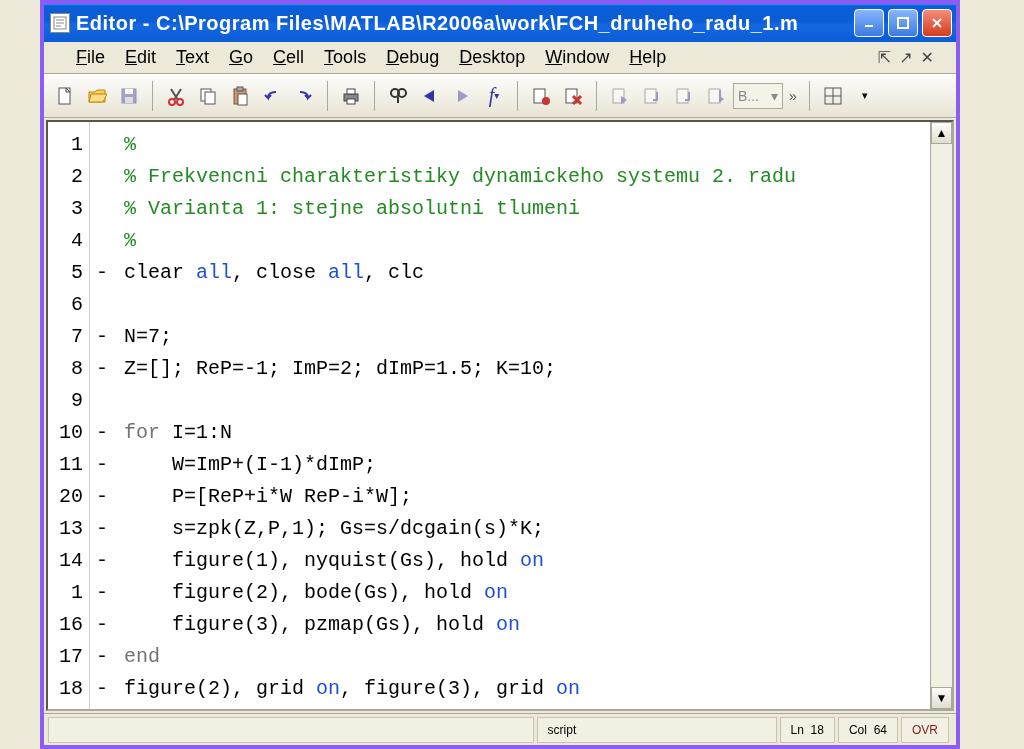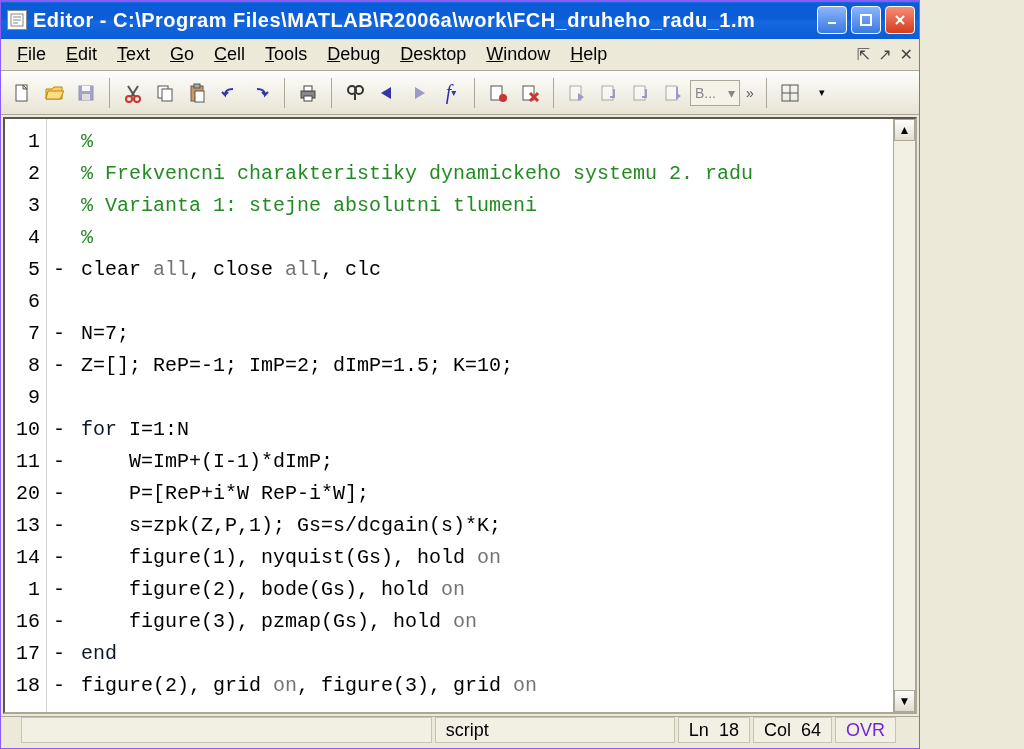--- a/index.html
+++ b/index.html
@@ -16,8 +16,9 @@
   height: 749px;
   display: flex;
   flex-direction: column;
-  border: 1px solid #8b5cf6;
+  border: 4px solid #8b5cf6;
   background: #ece9d8;
+  margin-left: 40px;
 }
 .titlebar {
   height: 38px;

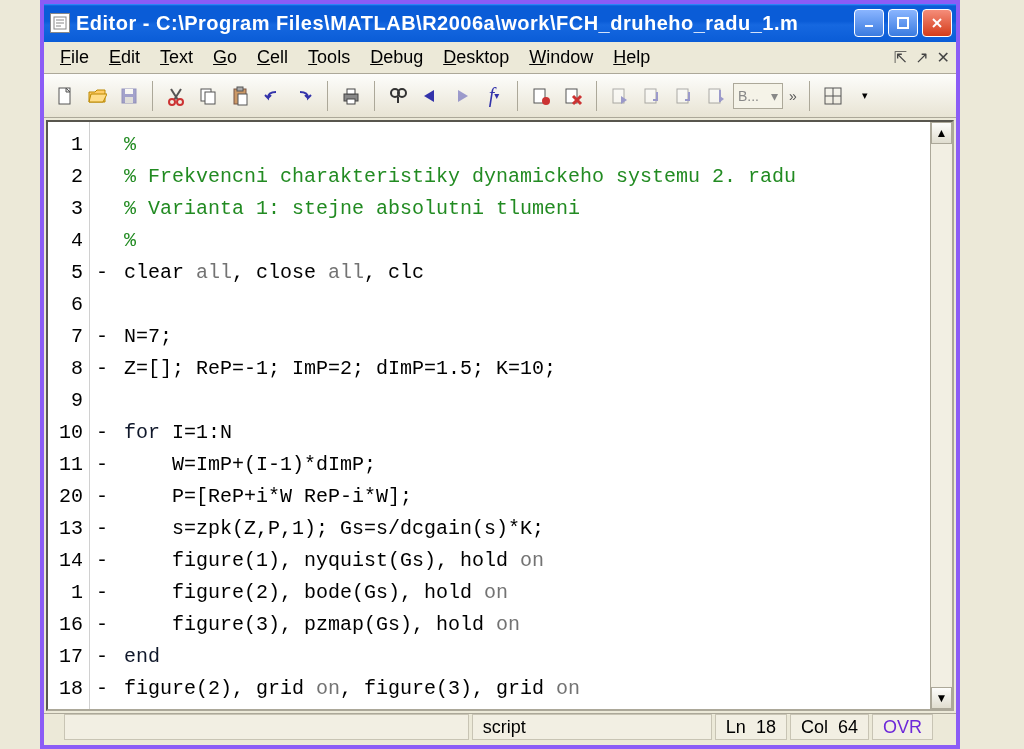--- a/index.html
+++ b/index.html
@@ -56,7 +56,7 @@
   height: 32px;
   background: #ece9d8;
   display:flex; align-items:center;
-  padding: 0 6px;
+  padding: 0 22px;
   border-bottom: 1px solid #aca899;
   font-size: 18px;
 }

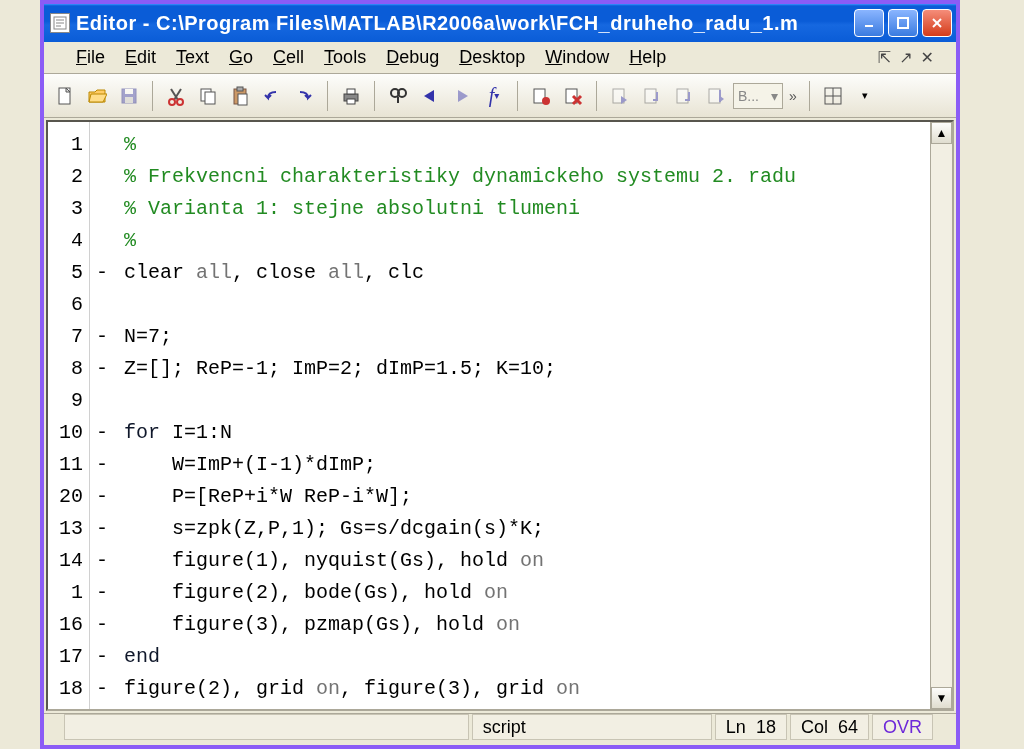--- a/index.html
+++ b/index.html
@@ -130,7 +130,7 @@
 .code-row { height:32px; display:flex; align-items:center; }
 .tok-comment { color: #228B22; }
 .tok-keyword { color: #0f172a; }
-.tok-string  { color: #737373; }
+.tok-string  { color: #1d4ed8; }
 .tok-default { color: #000000; }
 .scrollbar-v {
   width:22px; background:#ece9d8; border-left:1px solid #aca899;

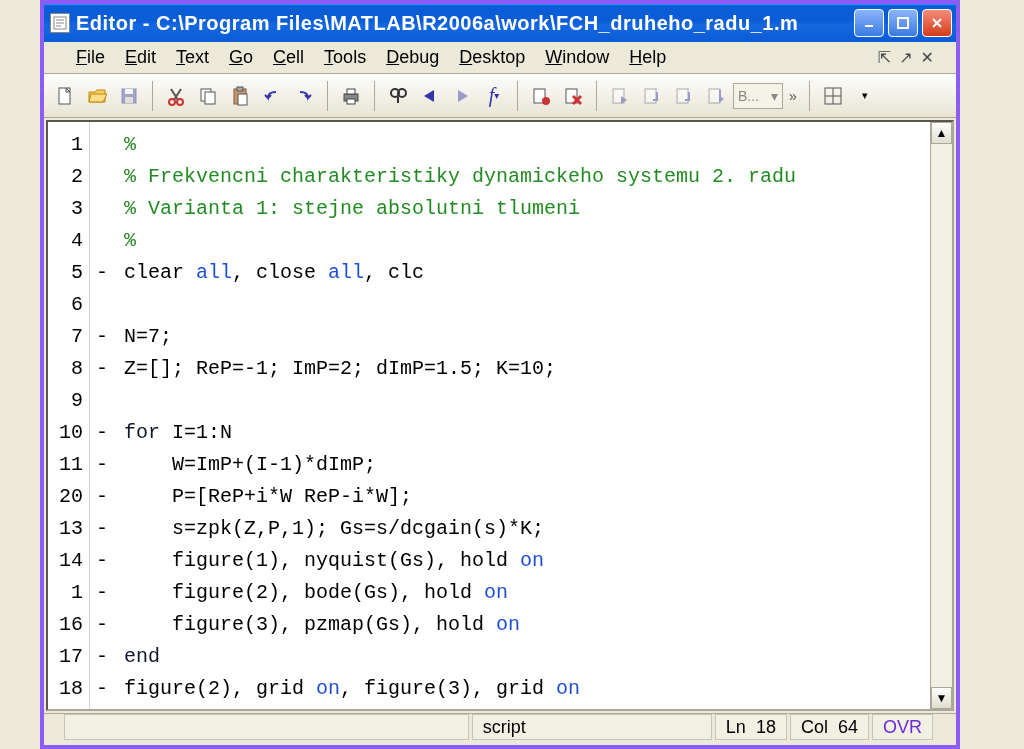--- a/index.html
+++ b/index.html
@@ -129,7 +129,7 @@
 }
 .code-row { height:32px; display:flex; align-items:center; }
 .tok-comment { color: #228B22; }
-.tok-keyword { color: #0f172a; }
+.tok-keyword { color: #737373; }
 .tok-string  { color: #1d4ed8; }
 .tok-default { color: #000000; }
 .scrollbar-v {

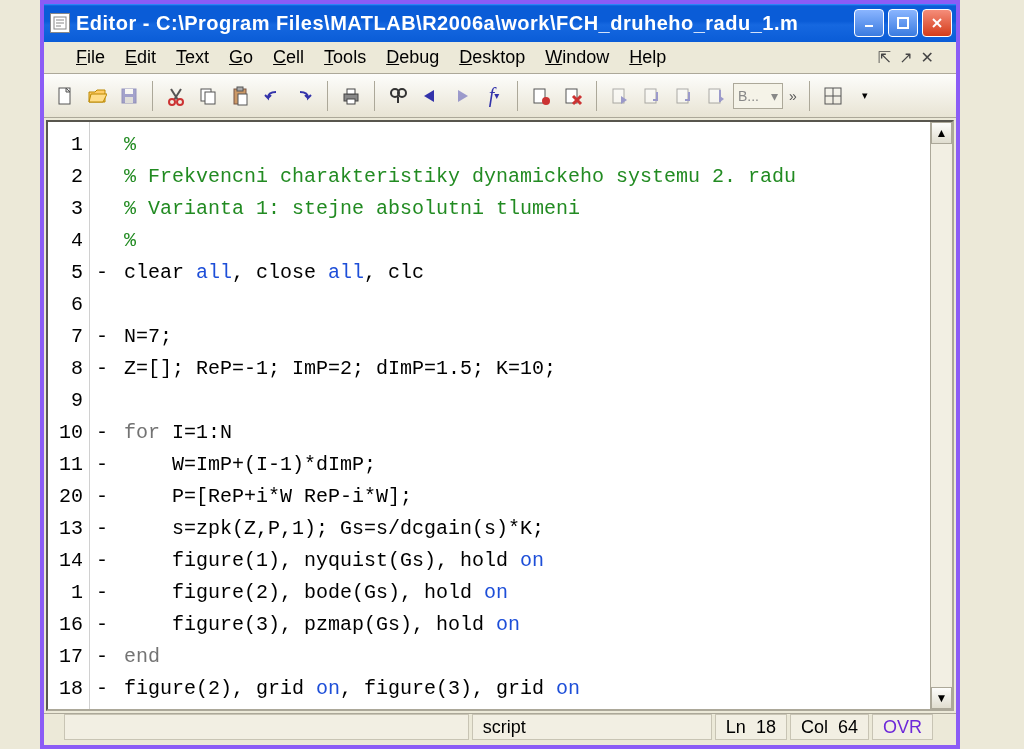--- a/index.html
+++ b/index.html
@@ -142,9 +142,9 @@
   height: 32px;
   background:#ece9d8;
   border-top:1px solid #aca899;
-  display:flex; 
-  font-size:18px;
-  padding: 0 20px;
+  display:flex; align-items:center;
+  font-size:12px;
+  padding: 0 4px;
 }
 .status-cell {
   border:1px solid #c8c4b4;

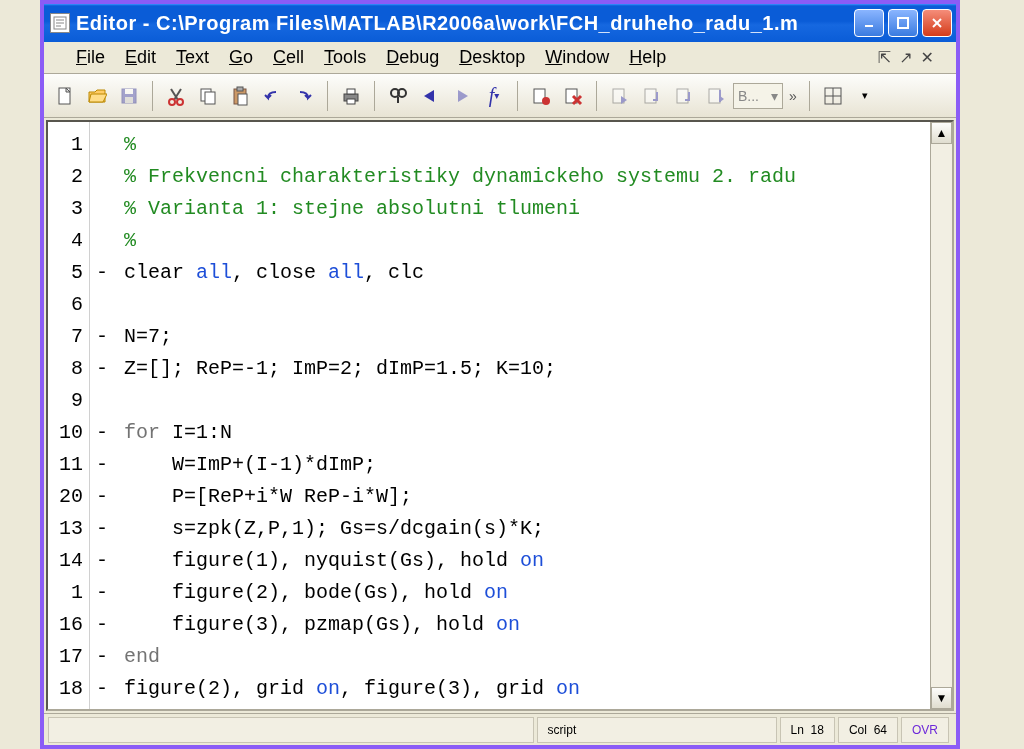--- a/index.html
+++ b/index.html
@@ -155,7 +155,7 @@
   margin-right:3px;
 }
 .status-spacer { flex:1; border:1px solid #c8c4b4; height:26px; background:#f2efe3; margin-right:3px;}
-.ovr { color:#6d28d9; }
+.ovr { color:#7f1d1d; }
 svg { display:block; }
 </style>
 </head>

